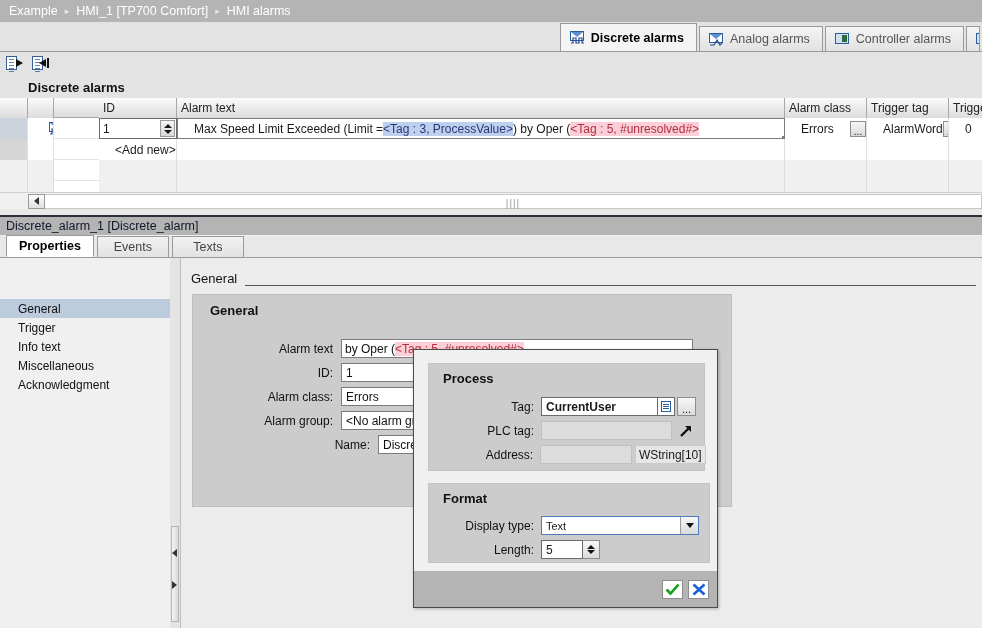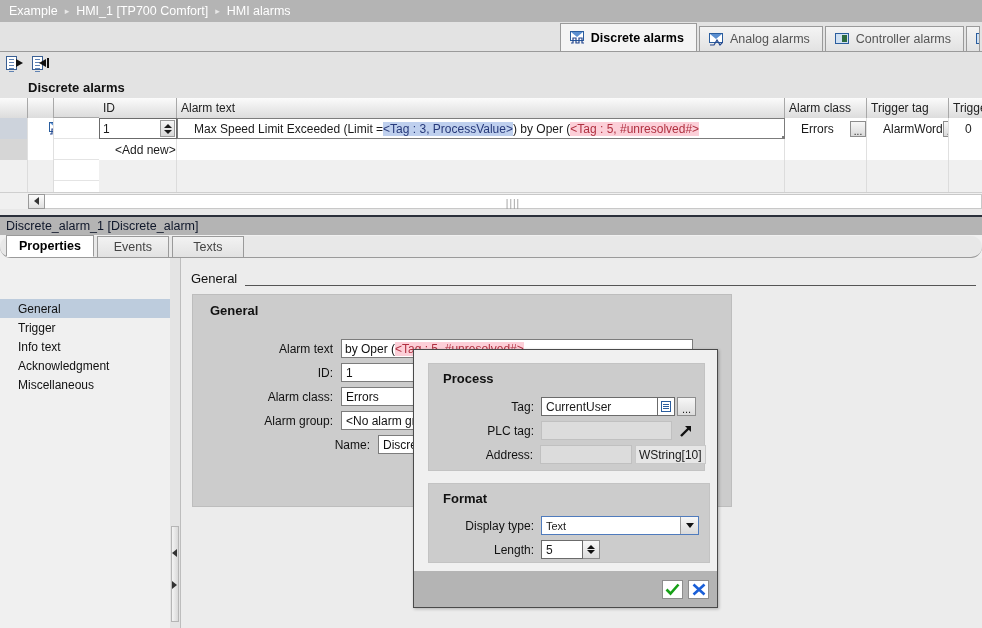--- a/index.html
+++ b/index.html
@@ -230,7 +230,6 @@
     display: flex; align-items: flex-end; padding-left: 6px;
     box-sizing: border-box;
     border-bottom: 1px solid #9a9a9a;
-    border-radius: 11px;
   }
   .itab {
     height: 21px; min-width: 72px;

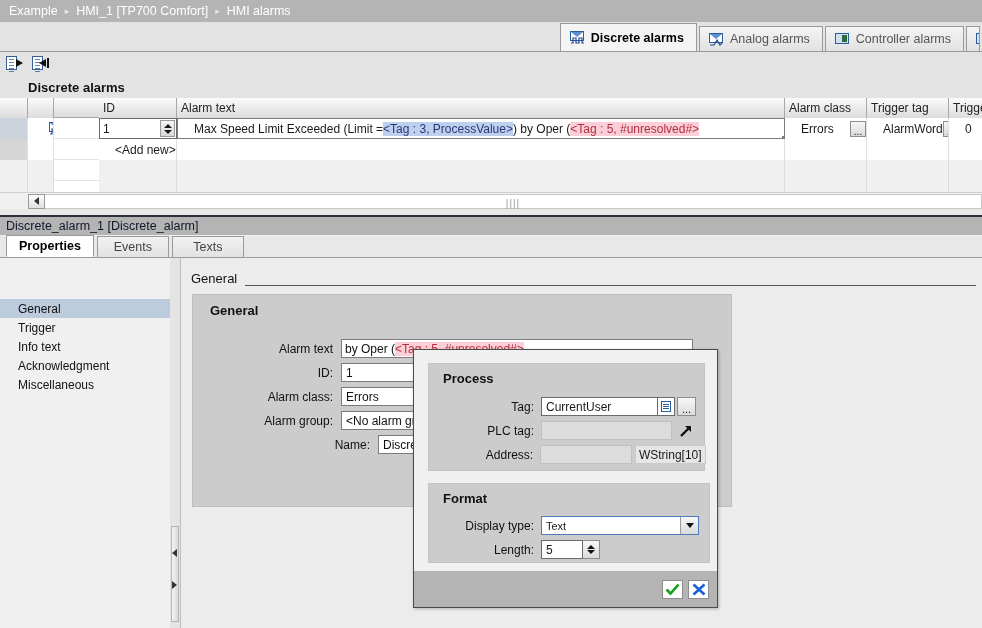--- a/index.html
+++ b/index.html
@@ -606,10 +606,10 @@
           <span>Info text</span>
         </div>
         <div class="nav-item">
+          <span>Miscellaneous</span>
+        </div>
+        <div class="nav-item">
           <span>Acknowledgment</span>
-        </div>
-        <div class="nav-item">
-          <span>Miscellaneous</span>
         </div>
       </div>
     </div>

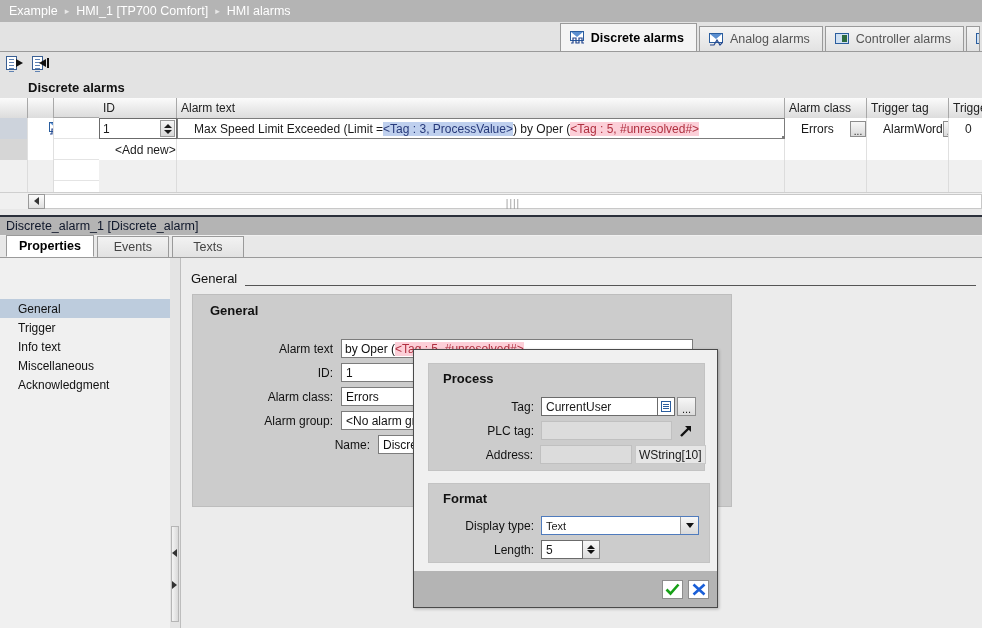--- a/index.html
+++ b/index.html
@@ -668,7 +668,7 @@
 
       <div class="drow" style="left:0; top:33px; width:277px;">
         <span class="dlabel" style="width:112px;">Tag:</span>
-        <span class="dinput" style="width:117px;">CurrentUser</span>
+        <span class="dinput" style="width:117px;font-weight:bold;">CurrentUser</span>
         <span class="list-btn">
           <span class="list-glyph">
               <i></i>

